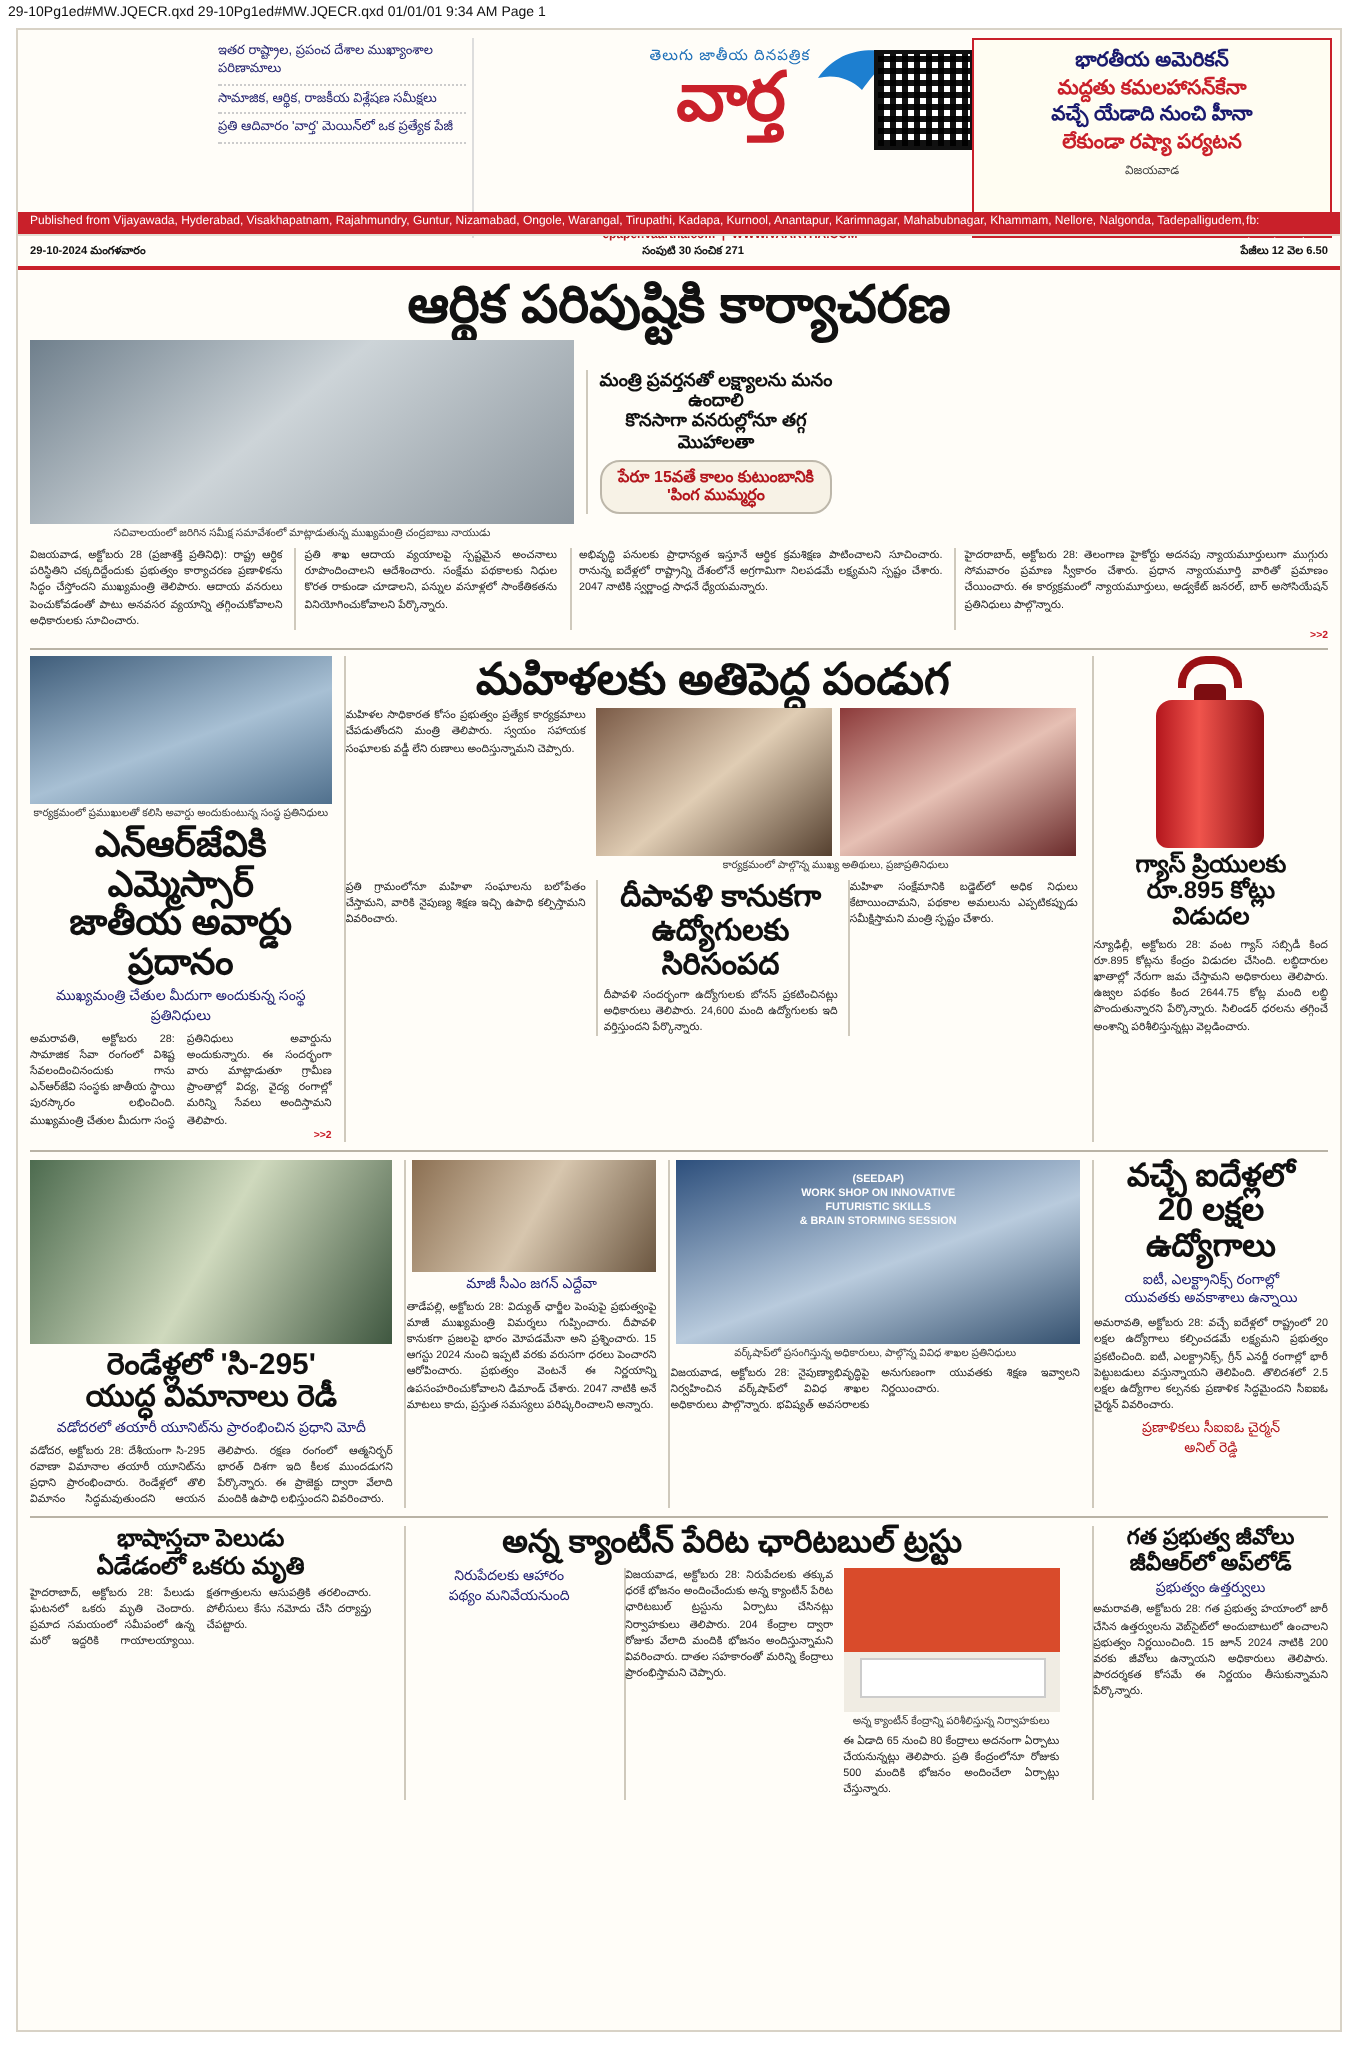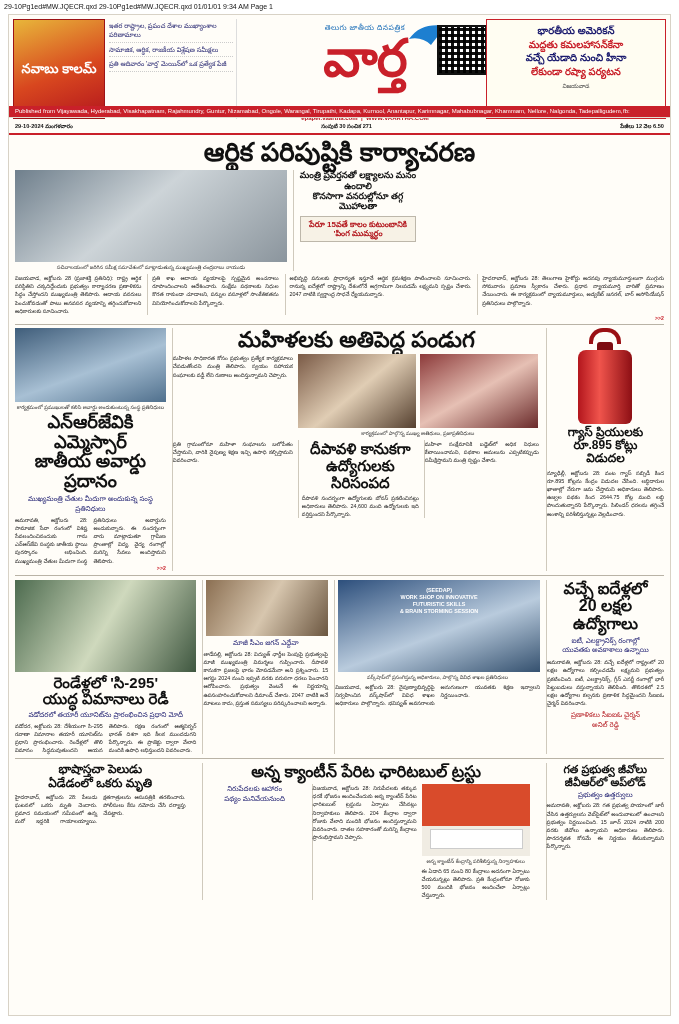--- a/index.html
+++ b/index.html
@@ -91,8 +91,6 @@
   <div class="sheet">
 
     <div class="masthead">
-      <div class="mh-left">నవాబు
-కాలమ్</div>
 
       <div class="mh-ads">
         <div class="ad-row">ఇతర రాష్ట్రాల, ప్రపంచ దేశాల ముఖ్యాంశాల పరిణామాలు</div>

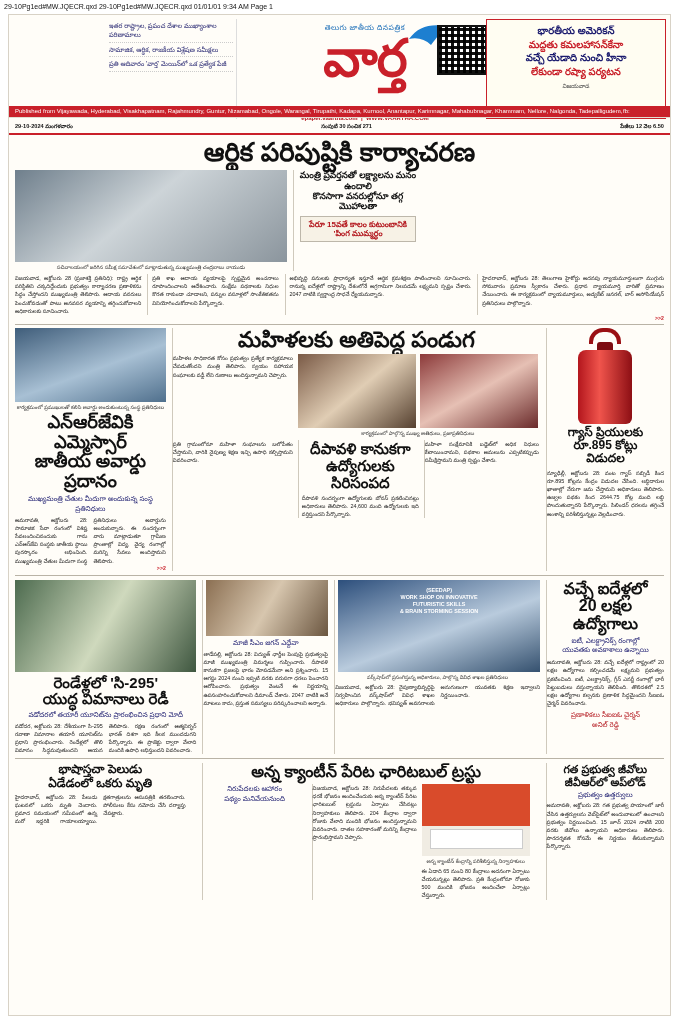--- a/index.html
+++ b/index.html
@@ -28,7 +28,7 @@
   .mh-ads .ad-row{border-bottom:1px dotted #ccc;padding:2px 0;}
   .mh-logo{position:absolute;left:236px;top:8px;width:240px;text-align:center;}
   .mh-sub{font-size:7.5px;color:#1d6fb8;letter-spacing:.5px;}
-  .mh-title{font-size:52px;font-weight:bold;color:#c9202a;line-height:.95;letter-spacing:-1px;
+  .mh-title{font-size:34px;font-weight:bold;color:#c9202a;line-height:.95;letter-spacing:-1px;
     font-family:"Liberation Serif",serif;}
   .mh-bird{position:absolute;left:398px;top:6px;width:46px;height:30px;}
   .mh-qr{position:absolute;left:428px;top:10px;width:50px;height:50px;

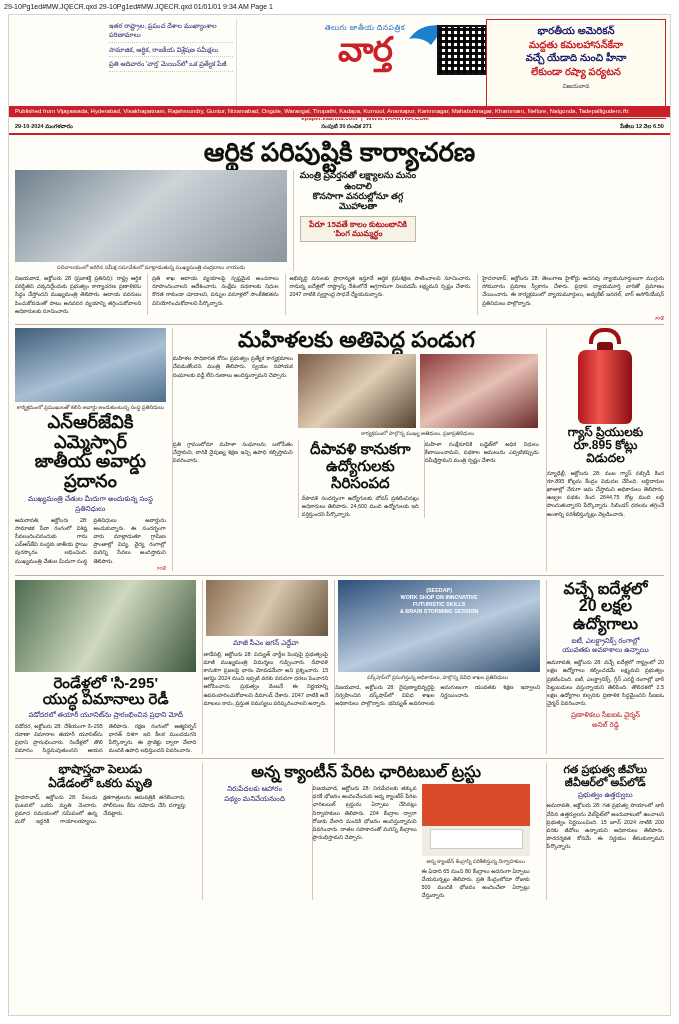--- a/index.html
+++ b/index.html
@@ -71,7 +71,7 @@
 
   
   .lead-sec{position:relative;padding:4px 6px 0;}
-  .lead-grid{display:flex;gap:6px;margin-top:4px;}
+  .lead-grid{display:flex;gap:6px;margin-top:4px;align-items:center;}
   .cylinder{width:54px;height:96px;margin:0 auto;position:relative;}
   .cyl-body{position:absolute;bottom:0;width:54px;height:74px;border-radius:8px 8px 6px 6px;
     background:linear-gradient(90deg,#b3161d,#f0544c 40%,#8d0f14);}

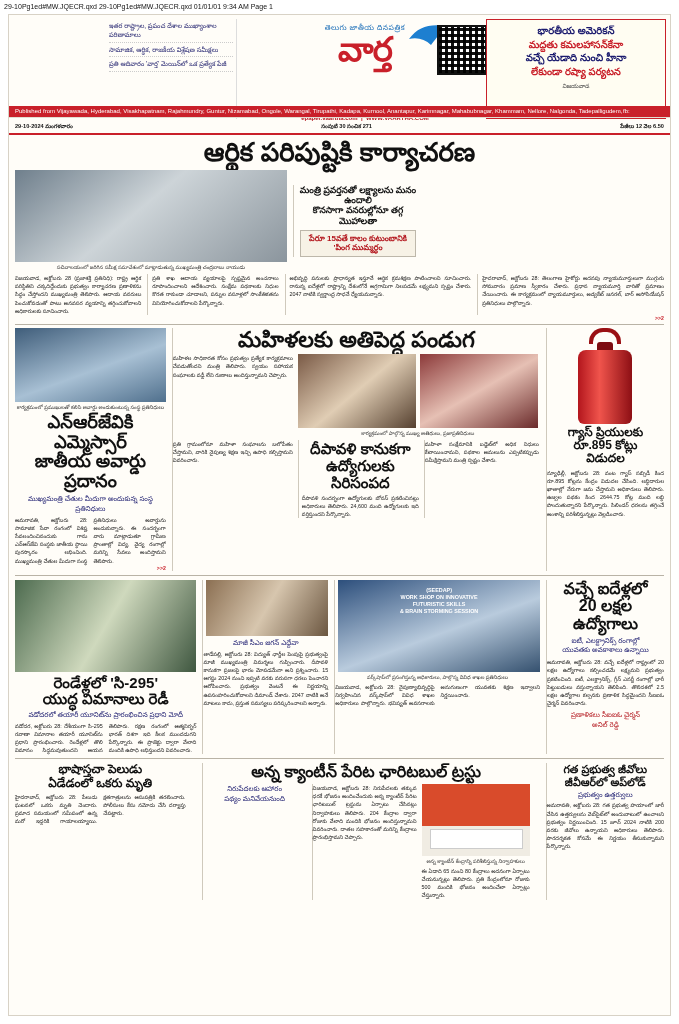--- a/index.html
+++ b/index.html
@@ -147,7 +147,7 @@
         <div style="width:128px;" class="vrule">
           <div class="hl3" style="font-size:9px;white-space:pre-line;padding:0 3px;">మంత్రి ప్రవర్తనతో లక్ష్యాలను మనం ఉందాలి
 కొనసాగా వనరుల్లోనూ తగ్గ మొహాలతా</div>
-          <div class="box" style="margin:4px 6px 0;padding:3px;background:#f7f2e6;">
+          <div class="box" style="margin:4px 6px 0;padding:3px;background:#f7f2e6;border-radius:10px;">
             <div class="hl3" style="font-size:8px;white-space:pre-line;color:#b3161d;">పేరూ 15వతే కాలం కుటుంబానికి
 'పింగ ముమ్మర్ధం</div>
           </div>

